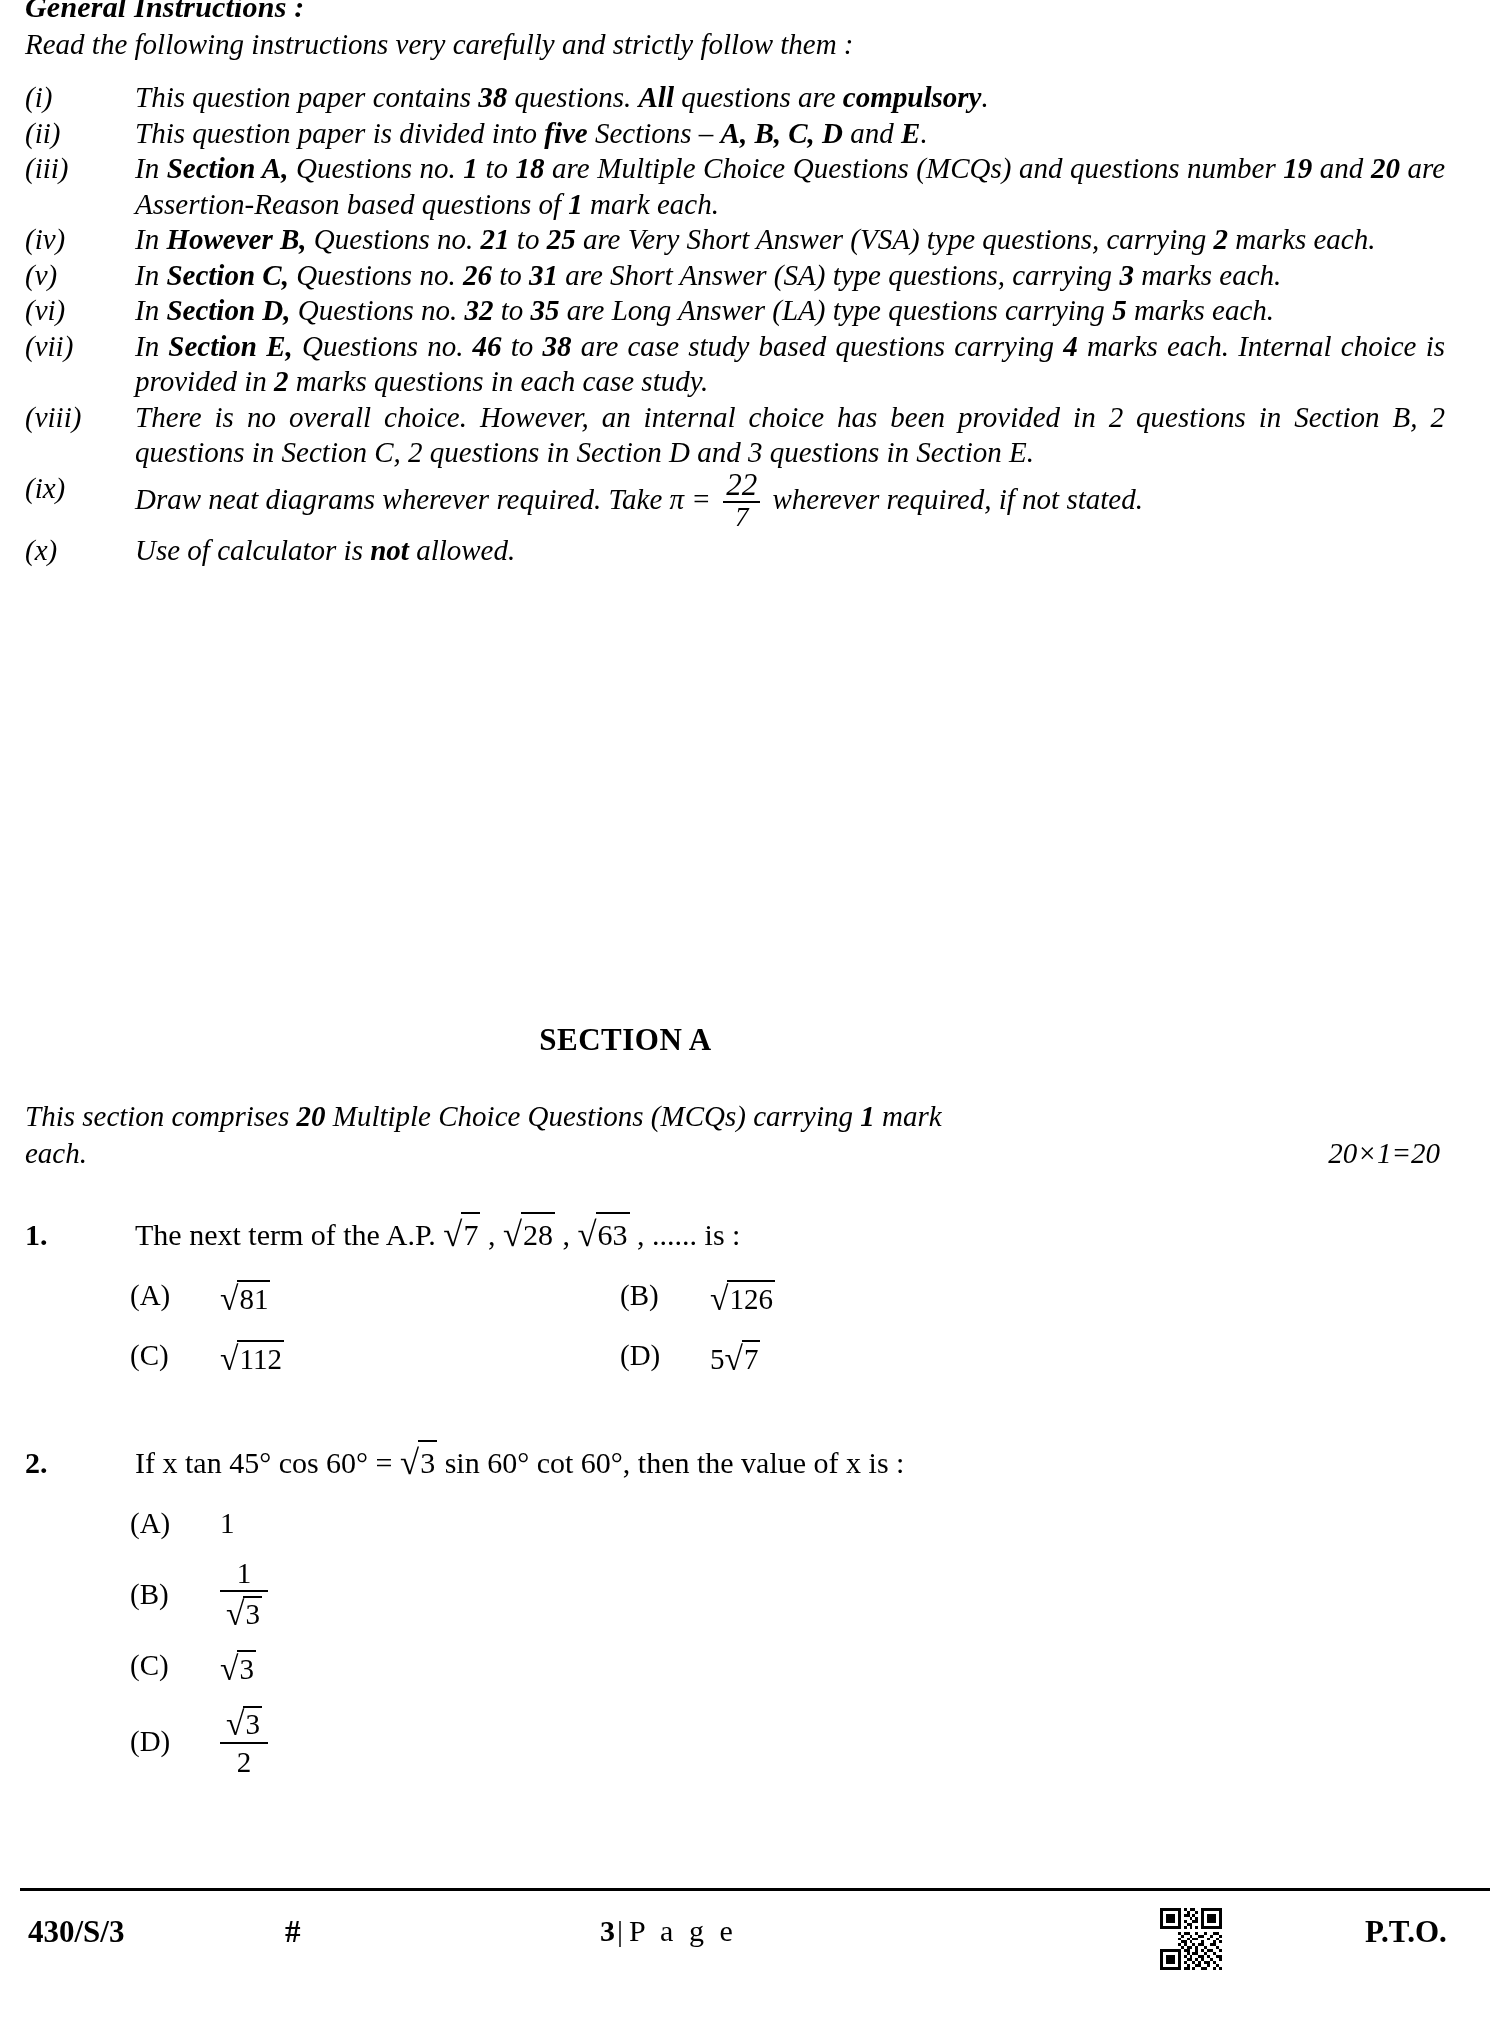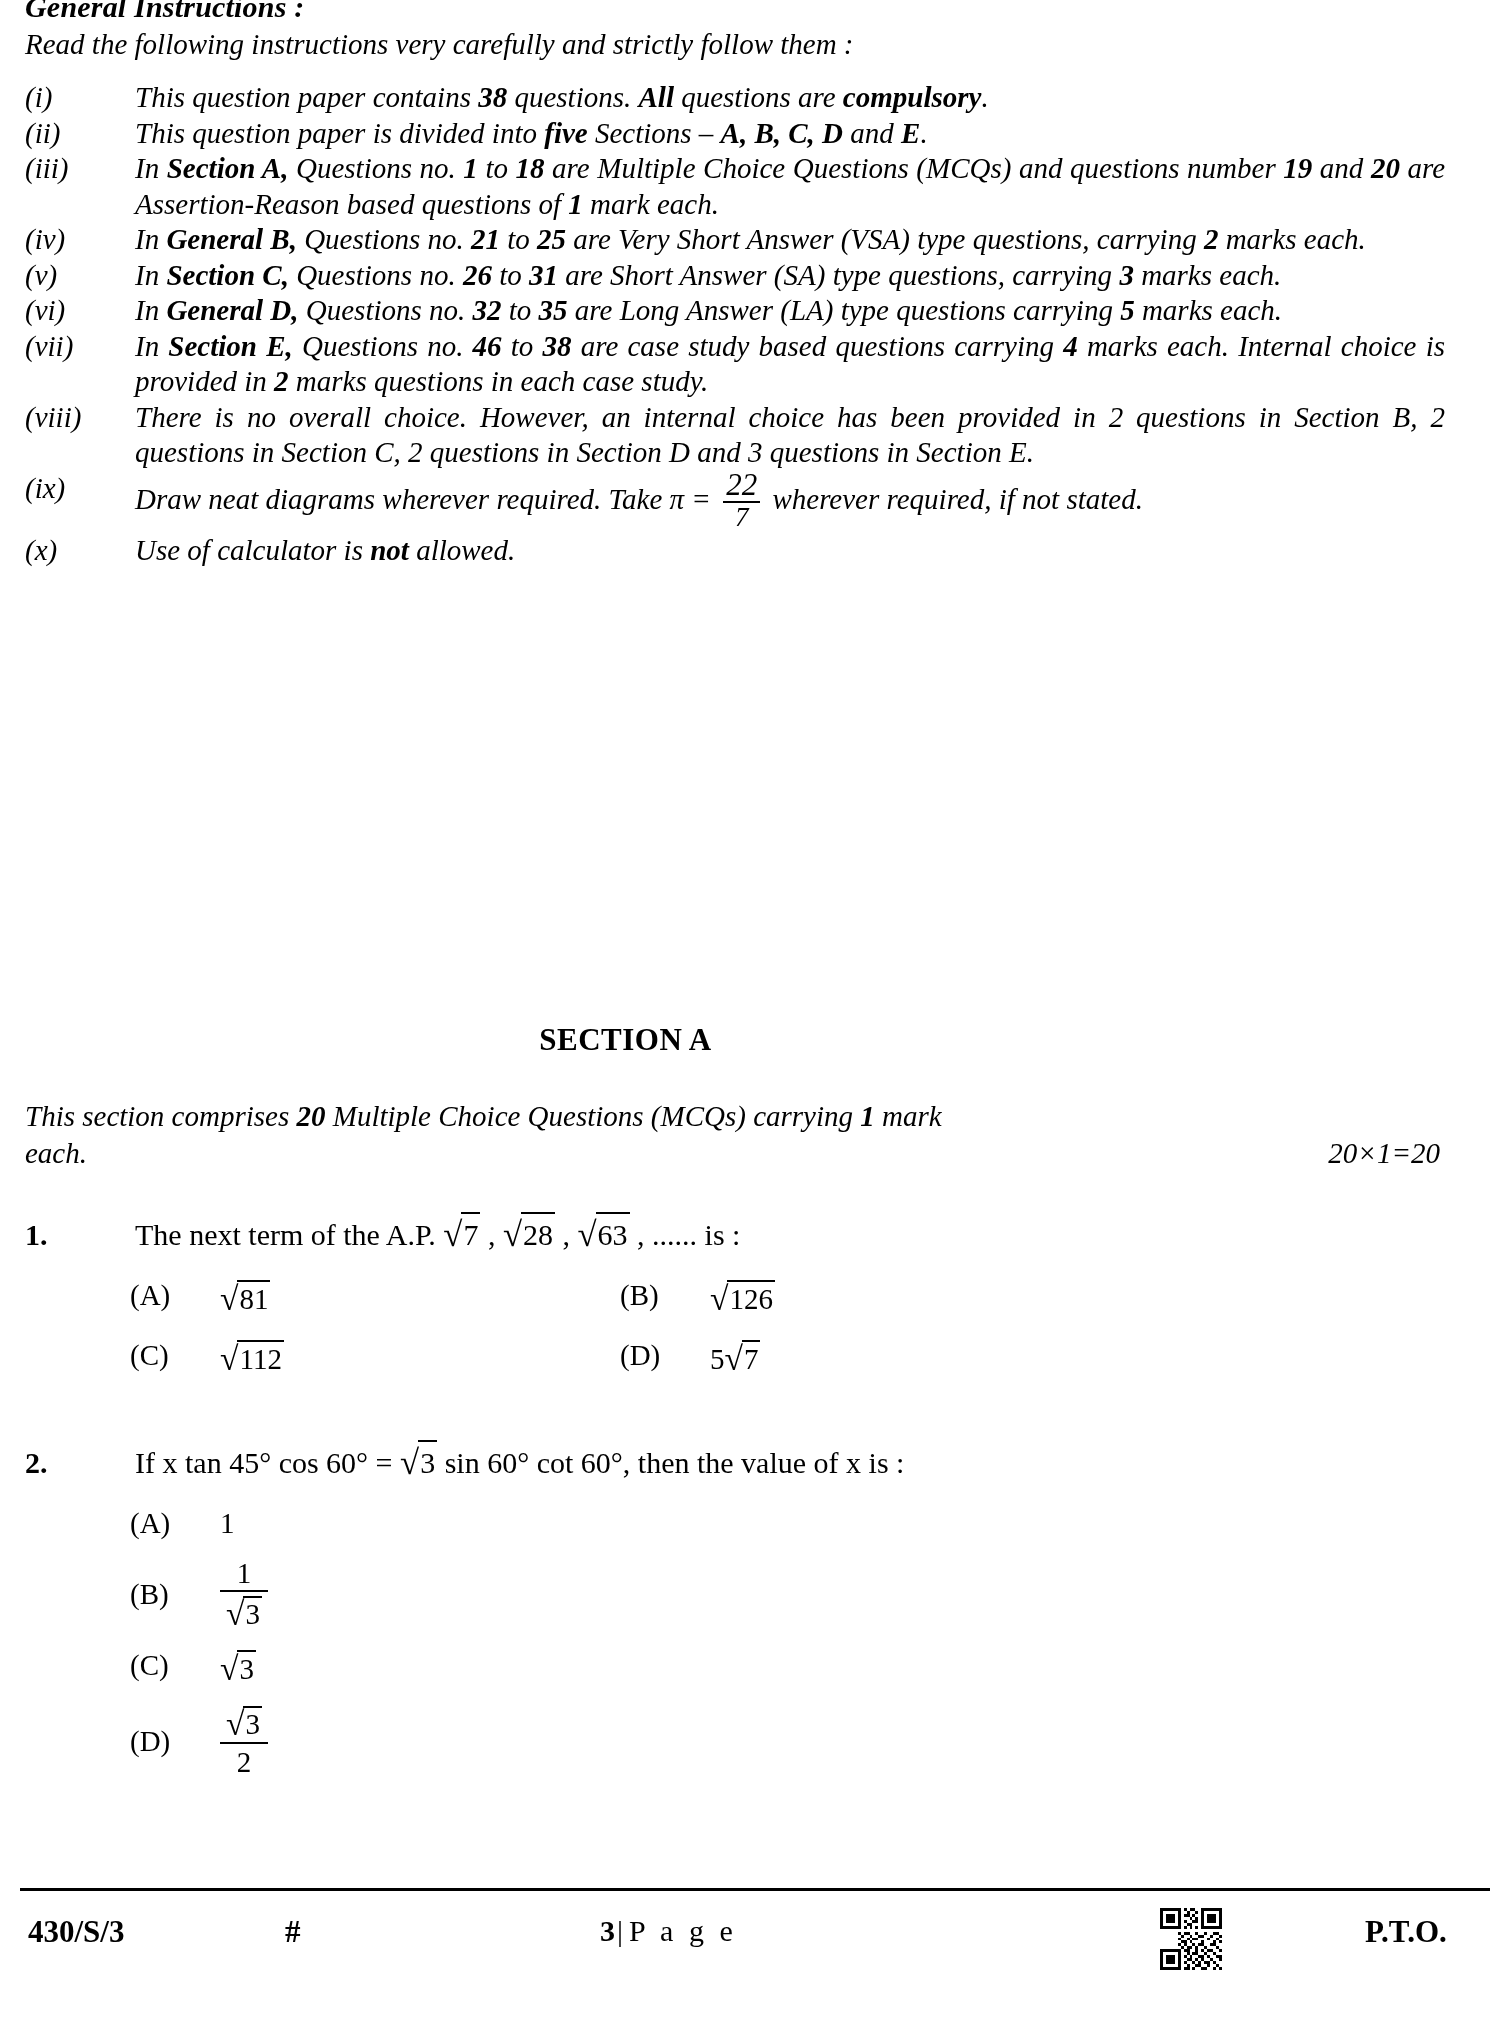--- a/index.html
+++ b/index.html
@@ -266,7 +266,7 @@
     </div>
     <div class="instr-item">
       <span class="instr-num">(iv)</span>
-      <span class="instr-body">In <b>General B,</b> Questions no. <b>21</b> to <b>25</b> are Very Short Answer (VSA) type questions, carrying <b>2</b> marks each.</span>
+      <span class="instr-body">In <b>However B,</b> Questions no. <b>21</b> to <b>25</b> are Very Short Answer (VSA) type questions, carrying <b>2</b> marks each.</span>
     </div>
     <div class="instr-item">
       <span class="instr-num">(v)</span>

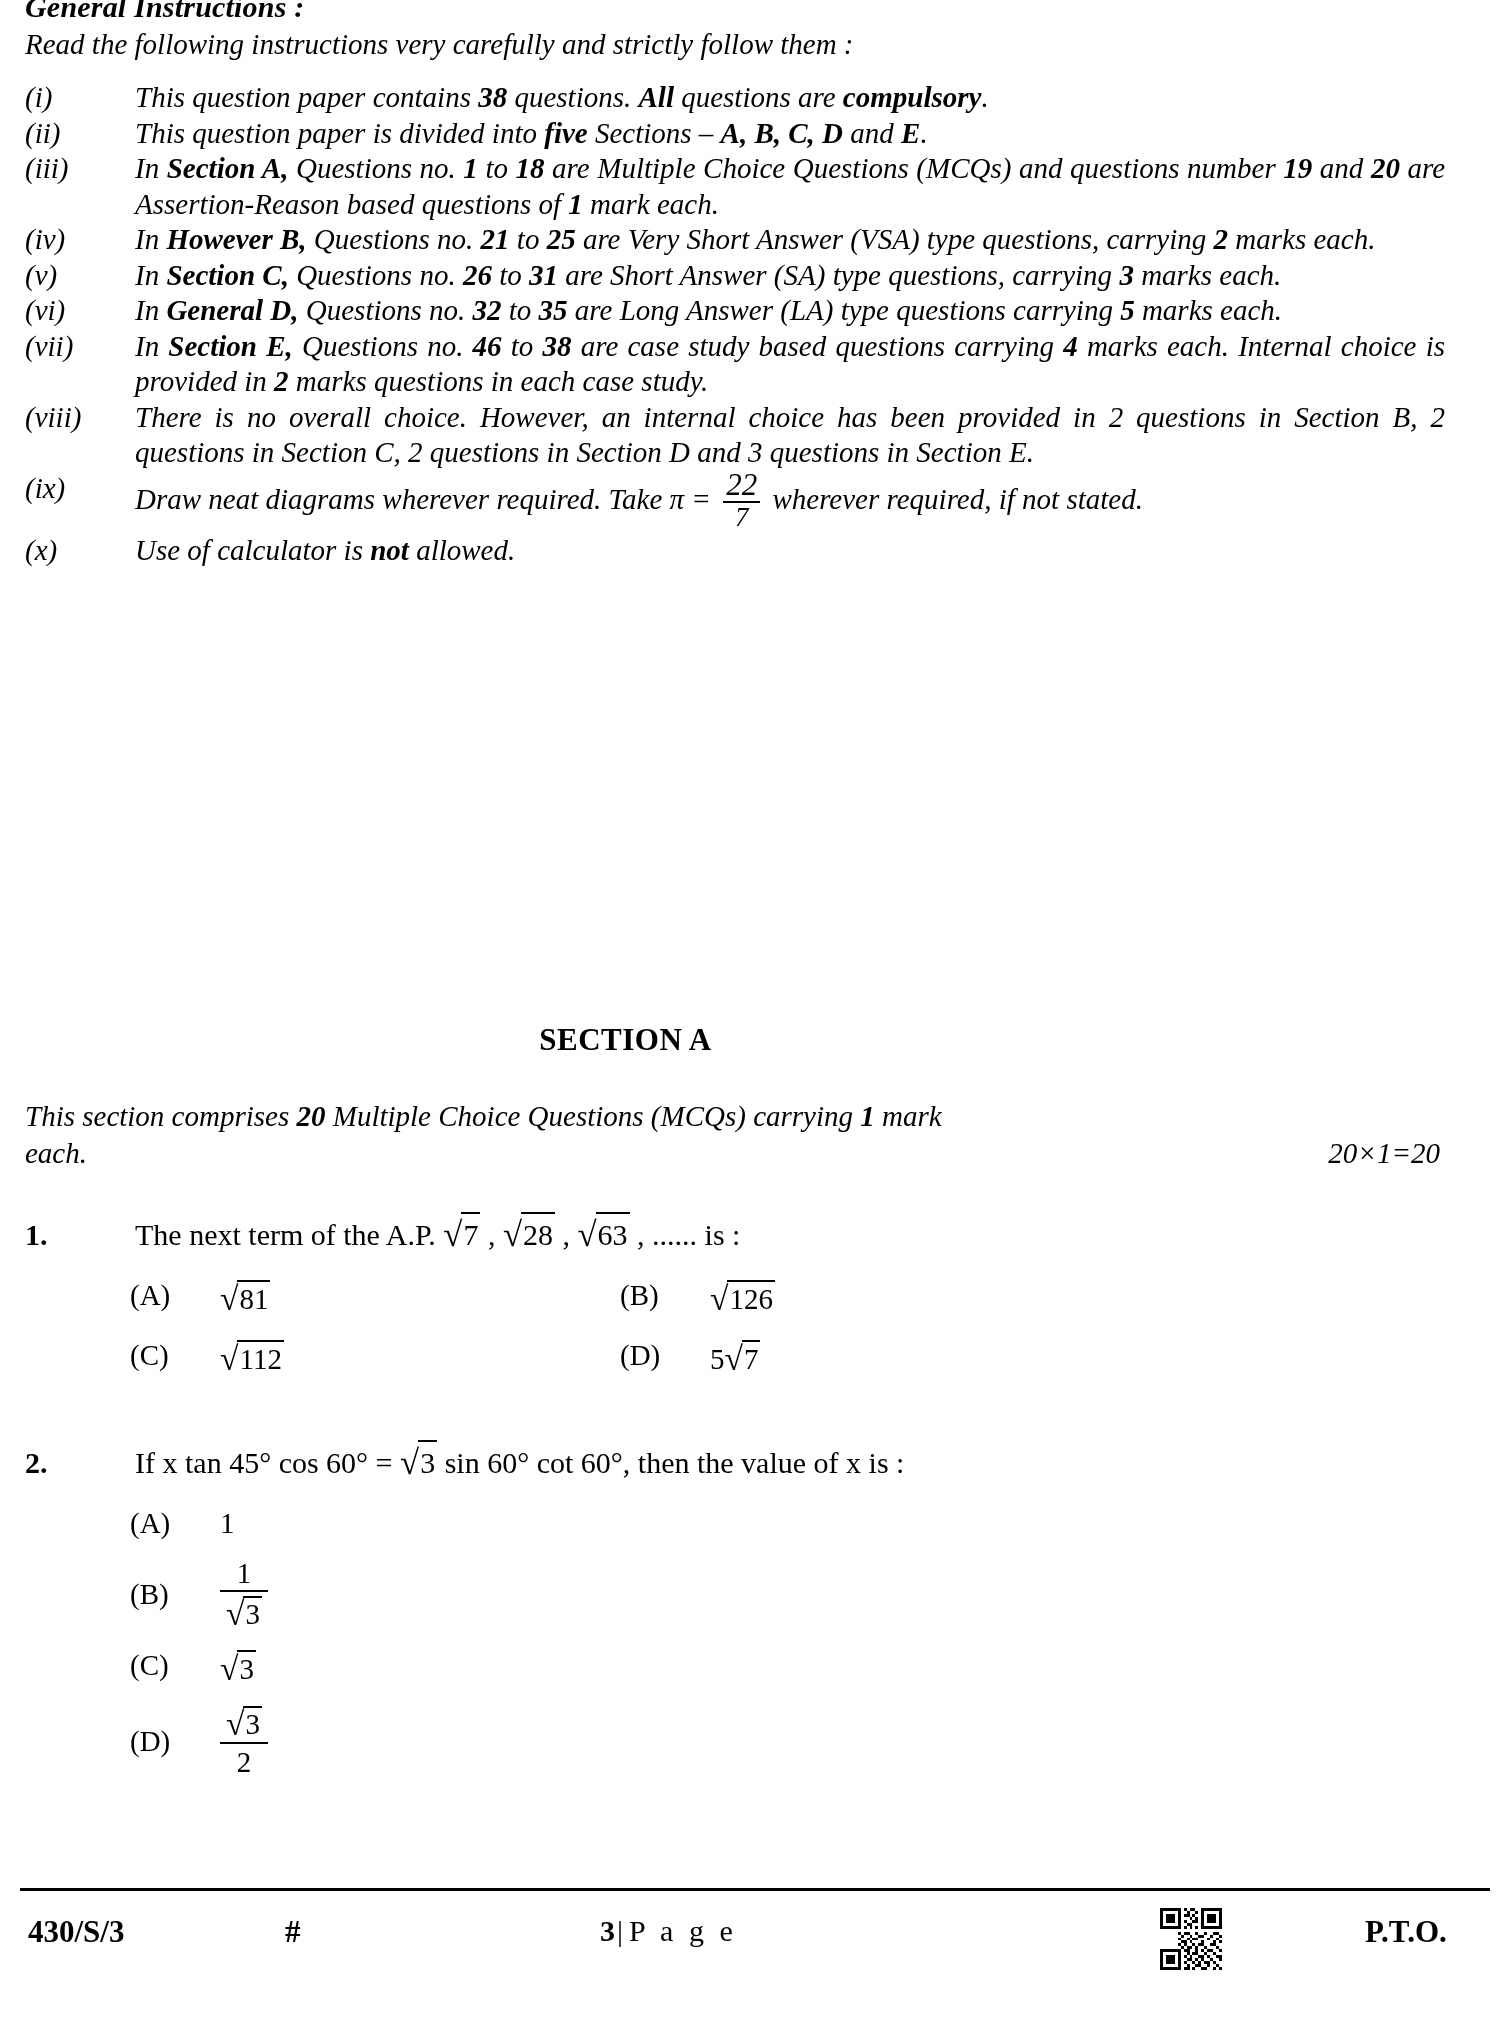--- a/index.html
+++ b/index.html
@@ -274,7 +274,7 @@
     </div>
     <div class="instr-item">
       <span class="instr-num">(vi)</span>
-      <span class="instr-body">In <b>General D,</b> Questions no. <b>32</b> to <b>35</b> are Long Answer (LA) type questions carrying <b>5</b> marks each.</span>
+      <span class="instr-body">In <b>Section D,</b> Questions no. <b>32</b> to <b>35</b> are Long Answer (LA) type questions carrying <b>5</b> marks each.</span>
     </div>
     <div class="instr-item">
       <span class="instr-num">(vii)</span>

